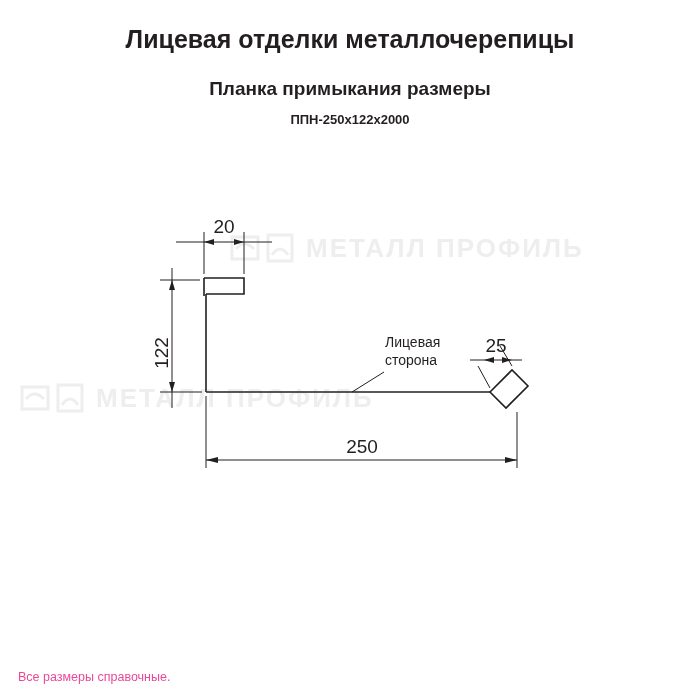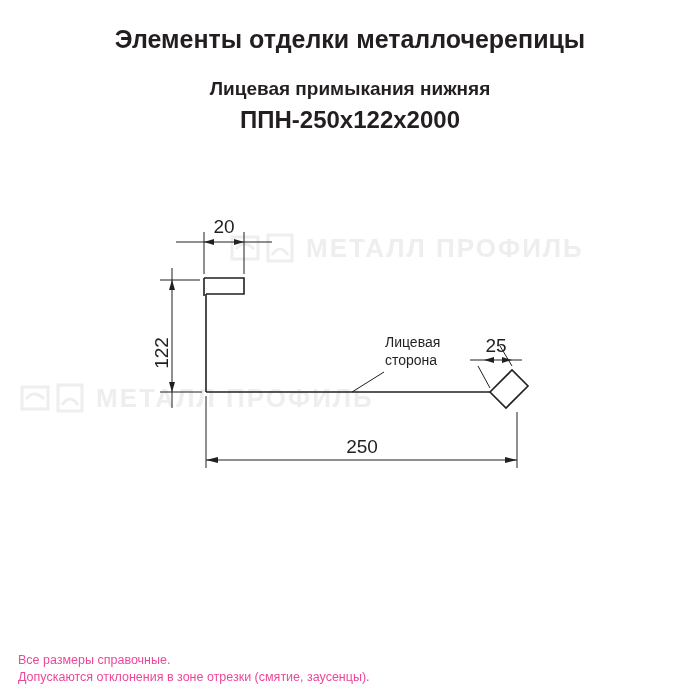--- a/index.html
+++ b/index.html
@@ -95,7 +95,7 @@
 <div class="page">
 
   <div class="title-block">
-    <p class="title-main">Элементы отделки металлочерепицы</p>
+    <p class="title-main">Лицевая отделки металлочерепицы</p>
     <p class="title-sub">Лицевая примыкания нижняя</p>
     <p class="title-code">ППН-250х122х2000</p>
   </div>

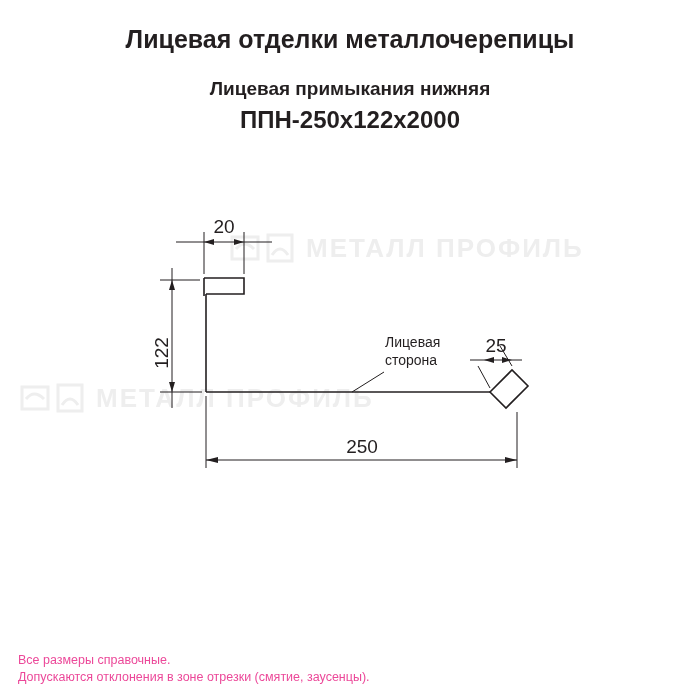--- a/index.html
+++ b/index.html
@@ -96,7 +96,7 @@
 
   <div class="title-block">
     <p class="title-main">Лицевая отделки металлочерепицы</p>
-    <p class="title-sub">Лицевая примыкания нижняя</p>
+    <p class="title-sub">Планка примыкания размеры</p>
     <p class="title-code">ППН-250х122х2000</p>
   </div>
 

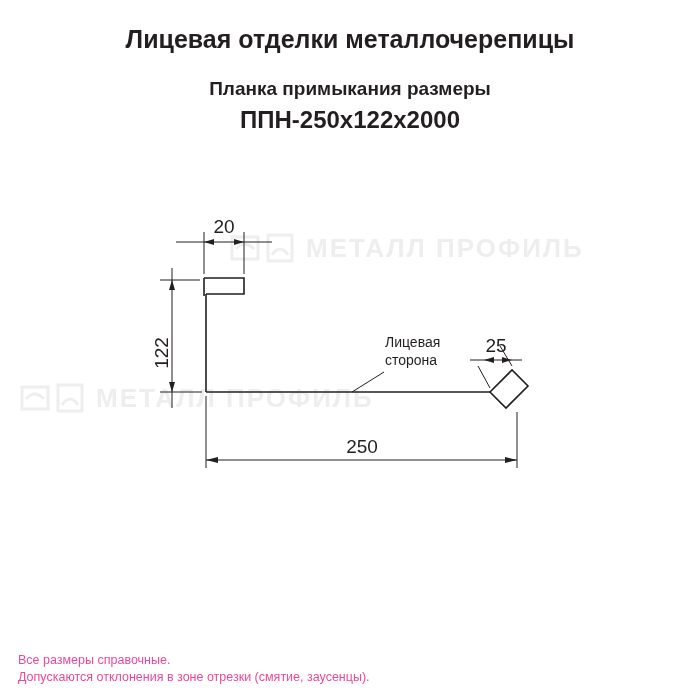--- a/index.html
+++ b/index.html
@@ -42,7 +42,7 @@
     margin-top: 23px;
   }
   .title-code {
-    font-size: 24px;
+    font-size: 13px;
     font-weight: bold;
     line-height: 24px;
     margin: 0;

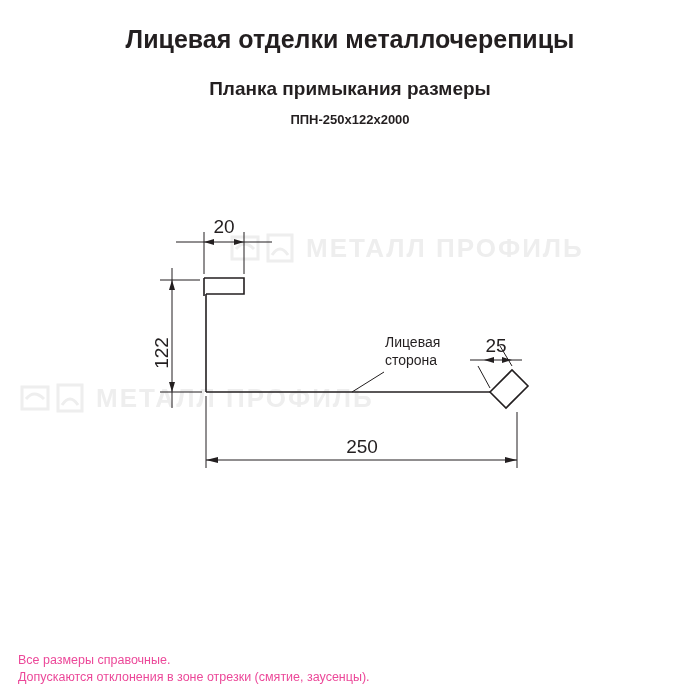--- a/index.html
+++ b/index.html
@@ -183,7 +183,6 @@
 
   <div class="footer">
     <div>Все размеры справочные.</div>
-    <div>Допускаются отклонения в зоне отрезки (смятие, заусенцы).</div>
   </div>
 
 </div>

